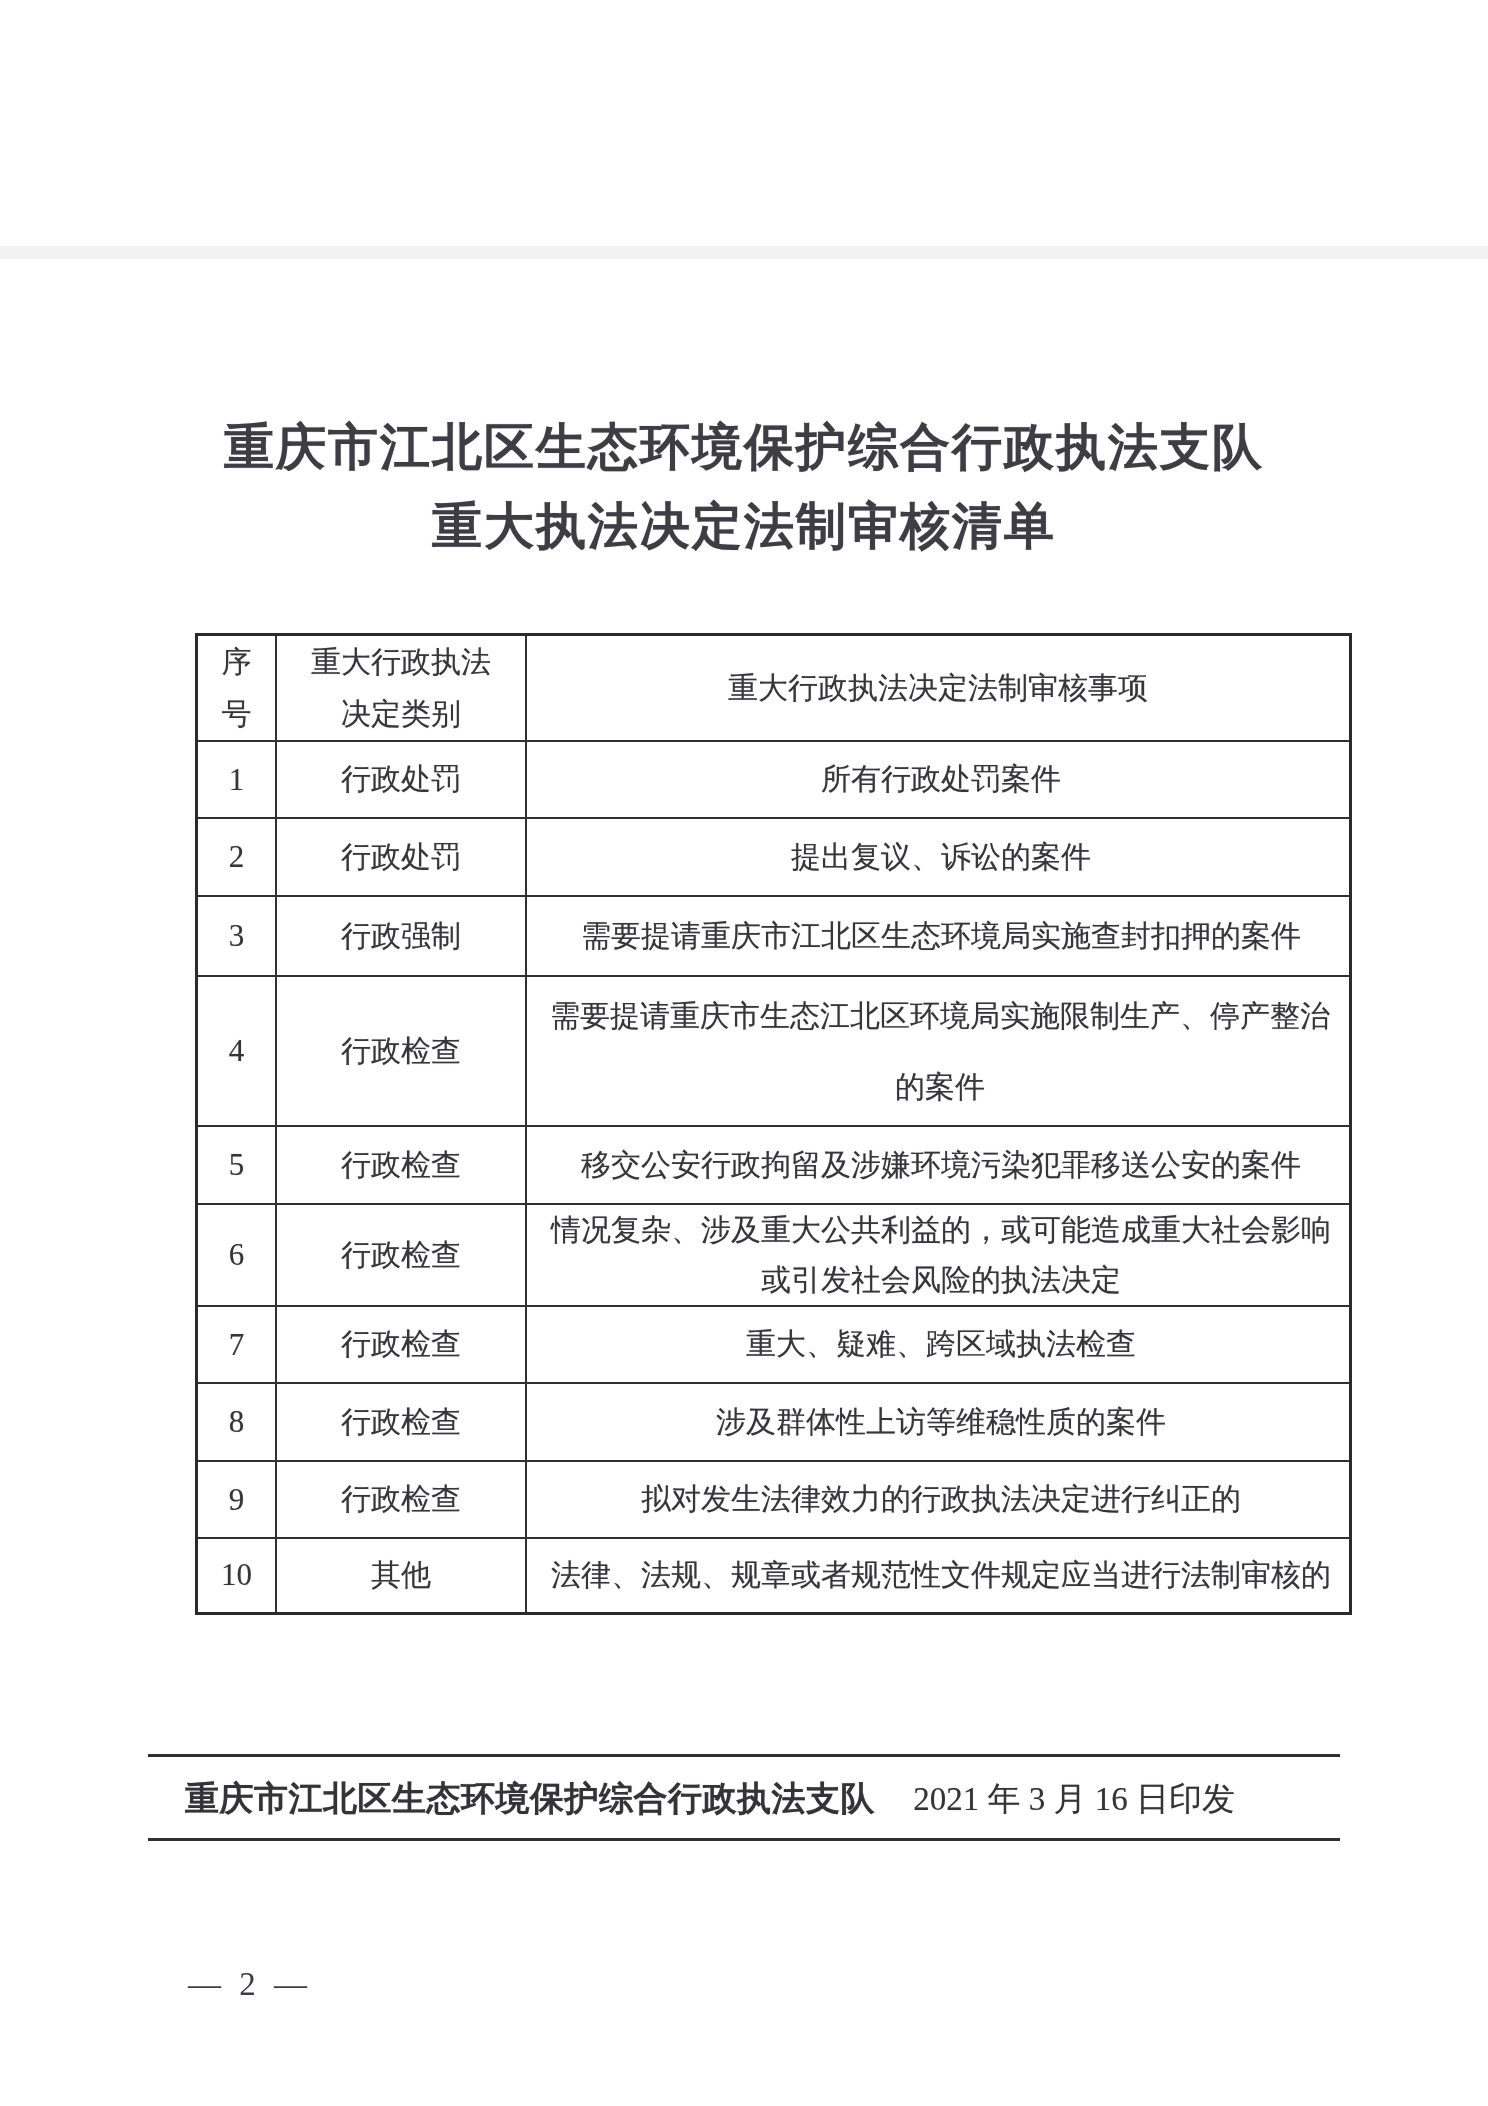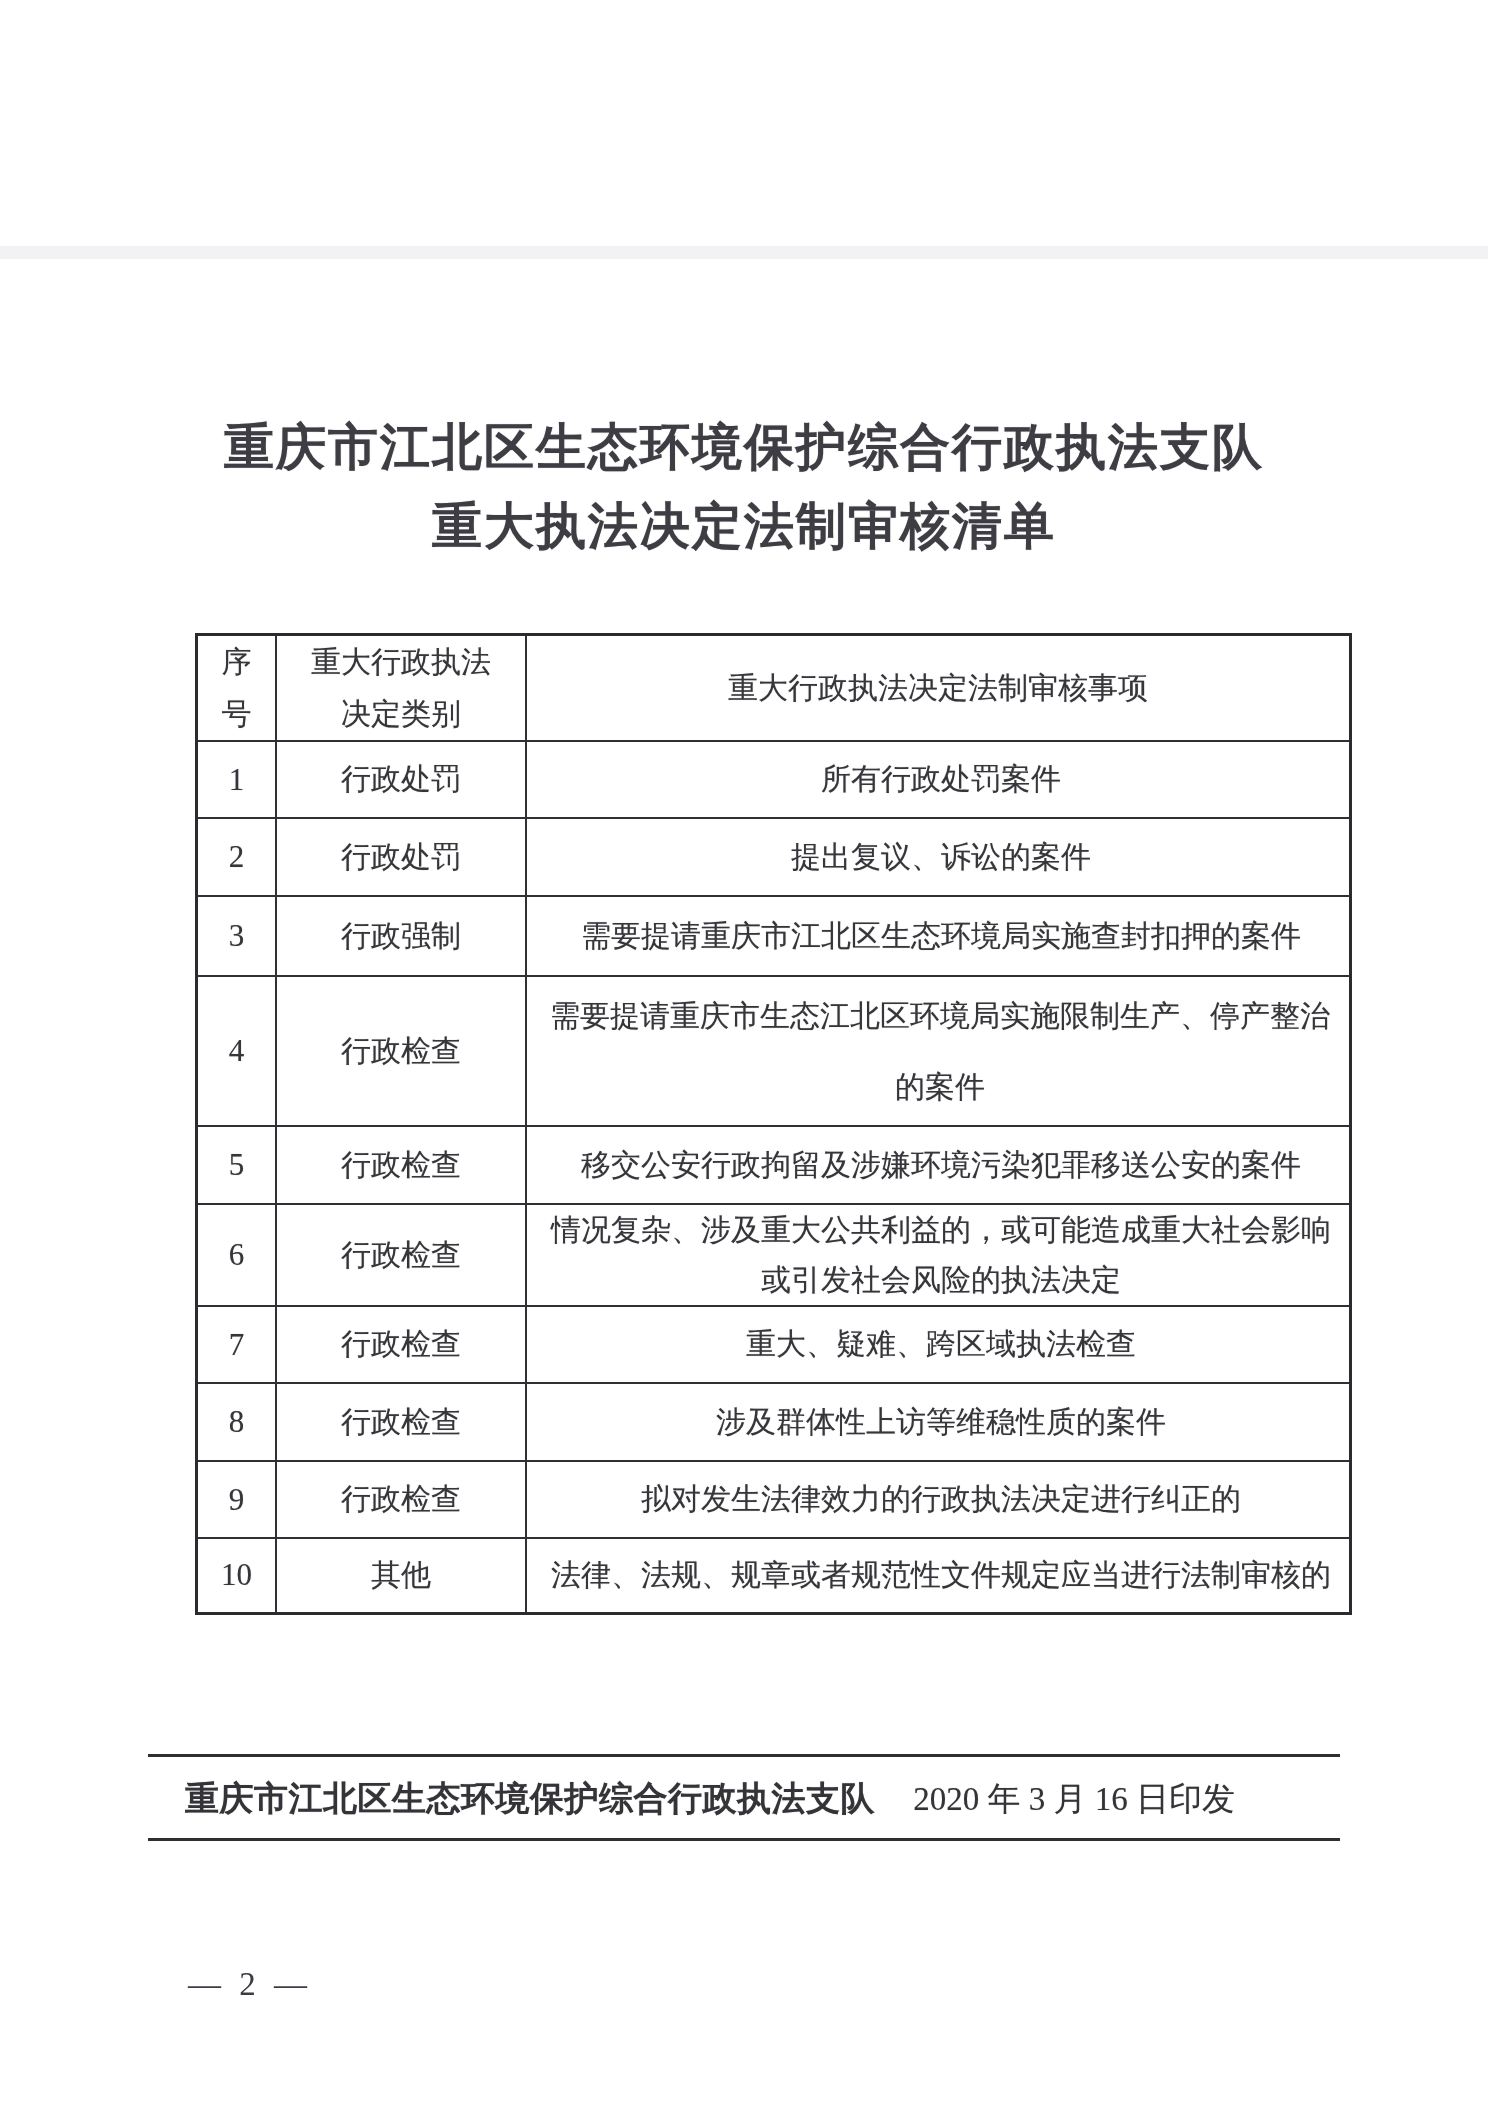--- a/index.html
+++ b/index.html
@@ -207,7 +207,7 @@
   <div class="footer-rule top"></div>
   <div class="footer-text">
     <span class="footer-issuer">重庆市江北区生态环境保护综合行政执法支队</span>
-    <span class="footer-date">2020 年 3 月 16 日印发</span>
+    <span class="footer-date">2021 年 3 月 16 日印发</span>
   </div>
   <div class="footer-rule bottom"></div>
 

